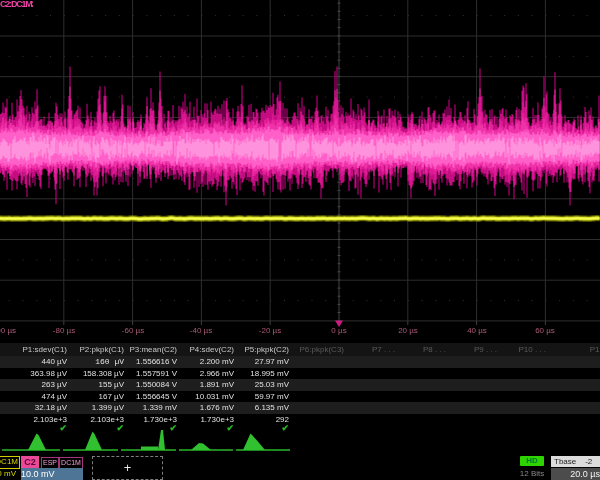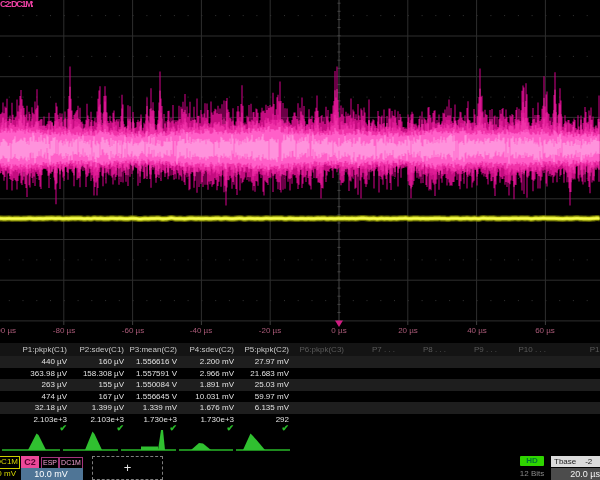--- a/index.html
+++ b/index.html
@@ -60,7 +60,7 @@
     <div style="position:absolute;left:0;top:356px;width:600px;height:12px;background:#1e1e1e"></div>
     <div style="position:absolute;left:0;top:379px;width:600px;height:12px;background:#1e1e1e"></div>
     <div style="position:absolute;left:0;top:402px;width:600px;height:12px;background:#1e1e1e"></div>
-    <div style="position:absolute;right:533px;top:345px;font-size:8px;color:#c8c8c8;white-space:nowrap;">P1:pkpk(C1)</div>
+    <div style="position:absolute;right:533px;top:345px;font-size:8px;color:#c8c8c8;white-space:nowrap;">P1:sdev(C1)</div>
     <div style="position:absolute;right:476px;top:345px;font-size:8px;color:#c8c8c8;white-space:nowrap;">P2:sdev(C1)</div>
     <div style="position:absolute;right:423px;top:345px;font-size:8px;color:#c8c8c8;white-space:nowrap;">P3:mean(C2)</div>
     <div style="position:absolute;right:366px;top:345px;font-size:8px;color:#c8c8c8;white-space:nowrap;">P4:sdev(C2)</div>

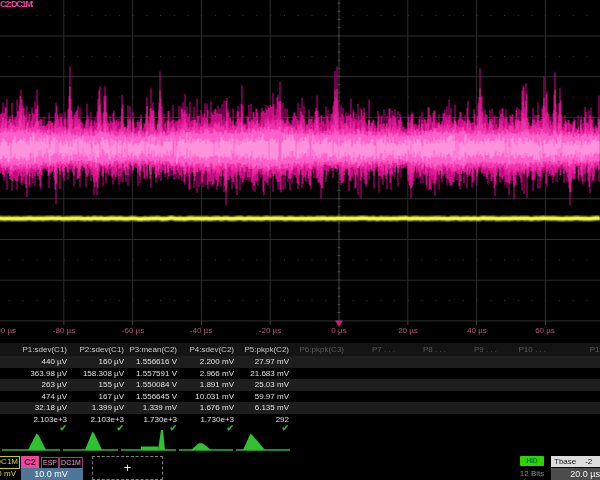--- a/index.html
+++ b/index.html
@@ -61,7 +61,7 @@
     <div style="position:absolute;left:0;top:379px;width:600px;height:12px;background:#1e1e1e"></div>
     <div style="position:absolute;left:0;top:402px;width:600px;height:12px;background:#1e1e1e"></div>
     <div style="position:absolute;right:533px;top:345px;font-size:8px;color:#c8c8c8;white-space:nowrap;">P1:sdev(C1)</div>
-    <div style="position:absolute;right:476px;top:345px;font-size:8px;color:#c8c8c8;white-space:nowrap;">P2:sdev(C1)</div>
+    <div style="position:absolute;right:476px;top:345px;font-size:8px;color:#c8c8c8;white-space:nowrap;">P2:pkpk(C1)</div>
     <div style="position:absolute;right:423px;top:345px;font-size:8px;color:#c8c8c8;white-space:nowrap;">P3:mean(C2)</div>
     <div style="position:absolute;right:366px;top:345px;font-size:8px;color:#c8c8c8;white-space:nowrap;">P4:sdev(C2)</div>
     <div style="position:absolute;right:311px;top:345px;font-size:8px;color:#c8c8c8;white-space:nowrap;">P5:pkpk(C2)</div>

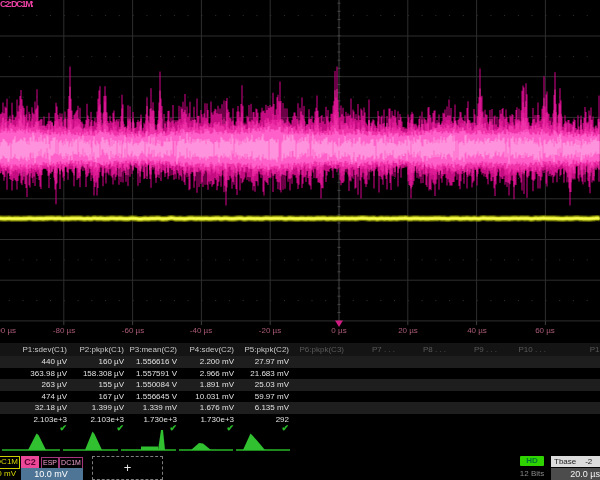--- a/index.html
+++ b/index.html
@@ -72,7 +72,7 @@
     <div style="position:absolute;right:54px;top:345px;font-size:8px;color:#5a5a5a;white-space:nowrap;">P10 . . .</div>
     <div style="position:absolute;right:-4px;top:345px;font-size:8px;color:#5a5a5a;white-space:nowrap;">P1 .</div>
     <div style="position:absolute;right:533px;top:357px;font-size:8px;color:#e0e0e0;white-space:nowrap;">440 µV</div>
-    <div style="position:absolute;right:476px;top:357px;font-size:8px;color:#e0e0e0;white-space:nowrap;">160 µV</div>
+    <div style="position:absolute;right:476px;top:357px;font-size:8px;color:#e0e0e0;white-space:nowrap;font-family:Liberation Mono, monospace;">160 µV</div>
     <div style="position:absolute;right:423px;top:357px;font-size:8px;color:#e0e0e0;white-space:nowrap;">1.556616 V</div>
     <div style="position:absolute;right:366px;top:357px;font-size:8px;color:#e0e0e0;white-space:nowrap;">2.200 mV</div>
     <div style="position:absolute;right:311px;top:357px;font-size:8px;color:#e0e0e0;white-space:nowrap;">27.97 mV</div>

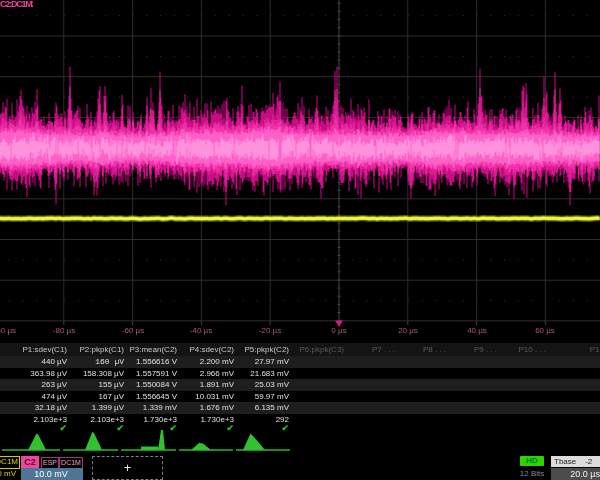--- a/index.html
+++ b/index.html
@@ -80,7 +80,7 @@
     <div style="position:absolute;right:476px;top:369px;font-size:8px;color:#e0e0e0;white-space:nowrap;">158.308 µV</div>
     <div style="position:absolute;right:423px;top:369px;font-size:8px;color:#e0e0e0;white-space:nowrap;">1.557591 V</div>
     <div style="position:absolute;right:366px;top:369px;font-size:8px;color:#e0e0e0;white-space:nowrap;">2.966 mV</div>
-    <div style="position:absolute;right:311px;top:369px;font-size:8px;color:#e0e0e0;white-space:nowrap;">21.683 mV</div>
+    <div style="position:absolute;right:311px;top:369px;font-size:8px;color:#e0e0e0;white-space:nowrap;">18.995 mV</div>
     <div style="position:absolute;right:533px;top:380px;font-size:8px;color:#e0e0e0;white-space:nowrap;text-align:center;">263 µV</div>
     <div style="position:absolute;right:476px;top:380px;font-size:8px;color:#e0e0e0;white-space:nowrap;text-align:right;">155 µV</div>
     <div style="position:absolute;right:423px;top:380px;font-size:8px;color:#e0e0e0;white-space:nowrap;">1.550084 V</div>

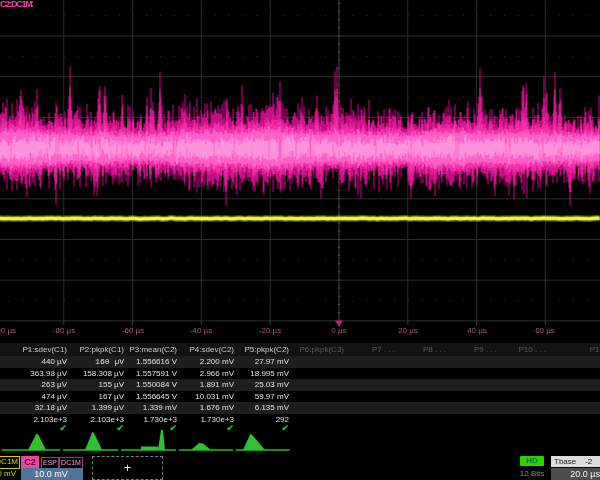--- a/index.html
+++ b/index.html
@@ -124,7 +124,7 @@
     <div style="position:absolute;left:21px;top:456px;width:18px;height:28px;background:#ec4899;color:#5a0030;font-size:9px;font-weight:bold;text-align:center;line-height:12px">C2</div>
     <div style="position:absolute;left:41px;top:457px;width:16px;height:10px;border:1px solid #a4347c;color:#f0a0d2;font-size:7px;text-align:center;line-height:10px">ESP</div>
     <div style="position:absolute;left:59px;top:457px;width:22px;height:10px;border:1px solid #a4347c;color:#f0a0d2;font-size:7px;text-align:center;line-height:10px">DC1M</div>
-    <div style="position:absolute;left:21px;top:468px;width:60px;height:12px;background:#4f7596;color:#fff;font-size:9px;text-align:center;line-height:12px;padding-right:2px">10.0 mV</div>
+    <div style="position:absolute;left:21px;top:468px;width:60px;height:12px;background:#4f7596;color:#fff;font-size:9px;text-align:left;line-height:12px;padding-right:2px">10.0 mV</div>
     <div style="position:absolute;left:92px;top:456px;width:69px;height:22px;border:1px dashed #7e7e7e;color:#e8e8e8;font-size:13px;text-align:center;line-height:22px">+</div>
     <div style="position:absolute;left:520px;top:456px;width:24px;height:10px;background:#2fd400;color:#073;font-size:8px;font-weight:bold;text-align:center;line-height:10px;border-radius:1px">HD</div>
     <div style="position:absolute;left:514px;top:469px;width:36px;height:10px;color:#8a8a8a;font-size:8px;text-align:center">12 Bits</div>

